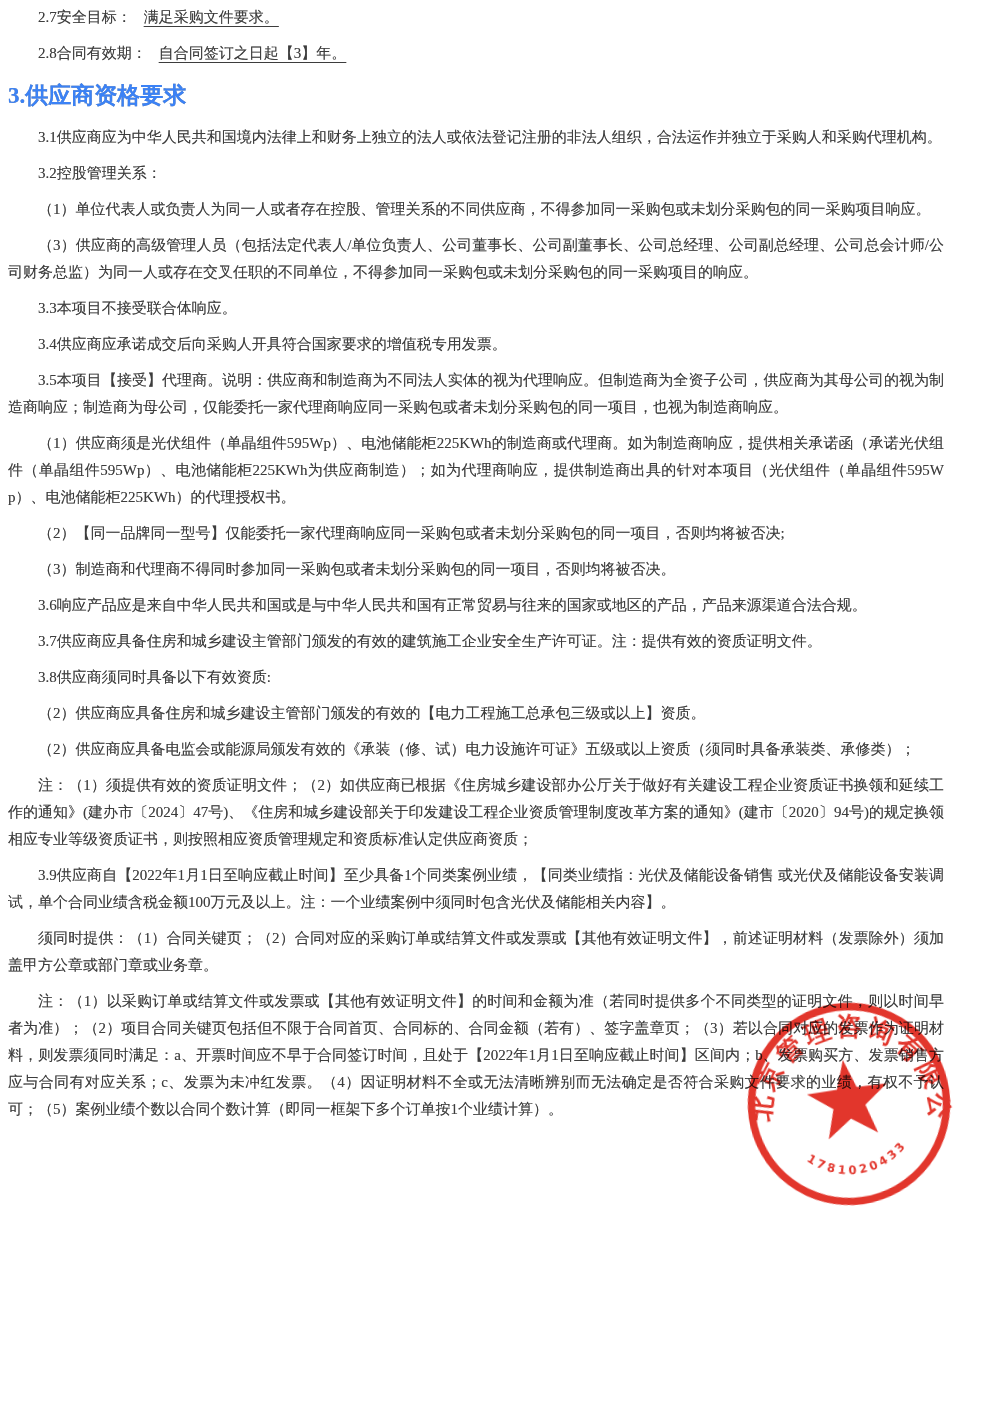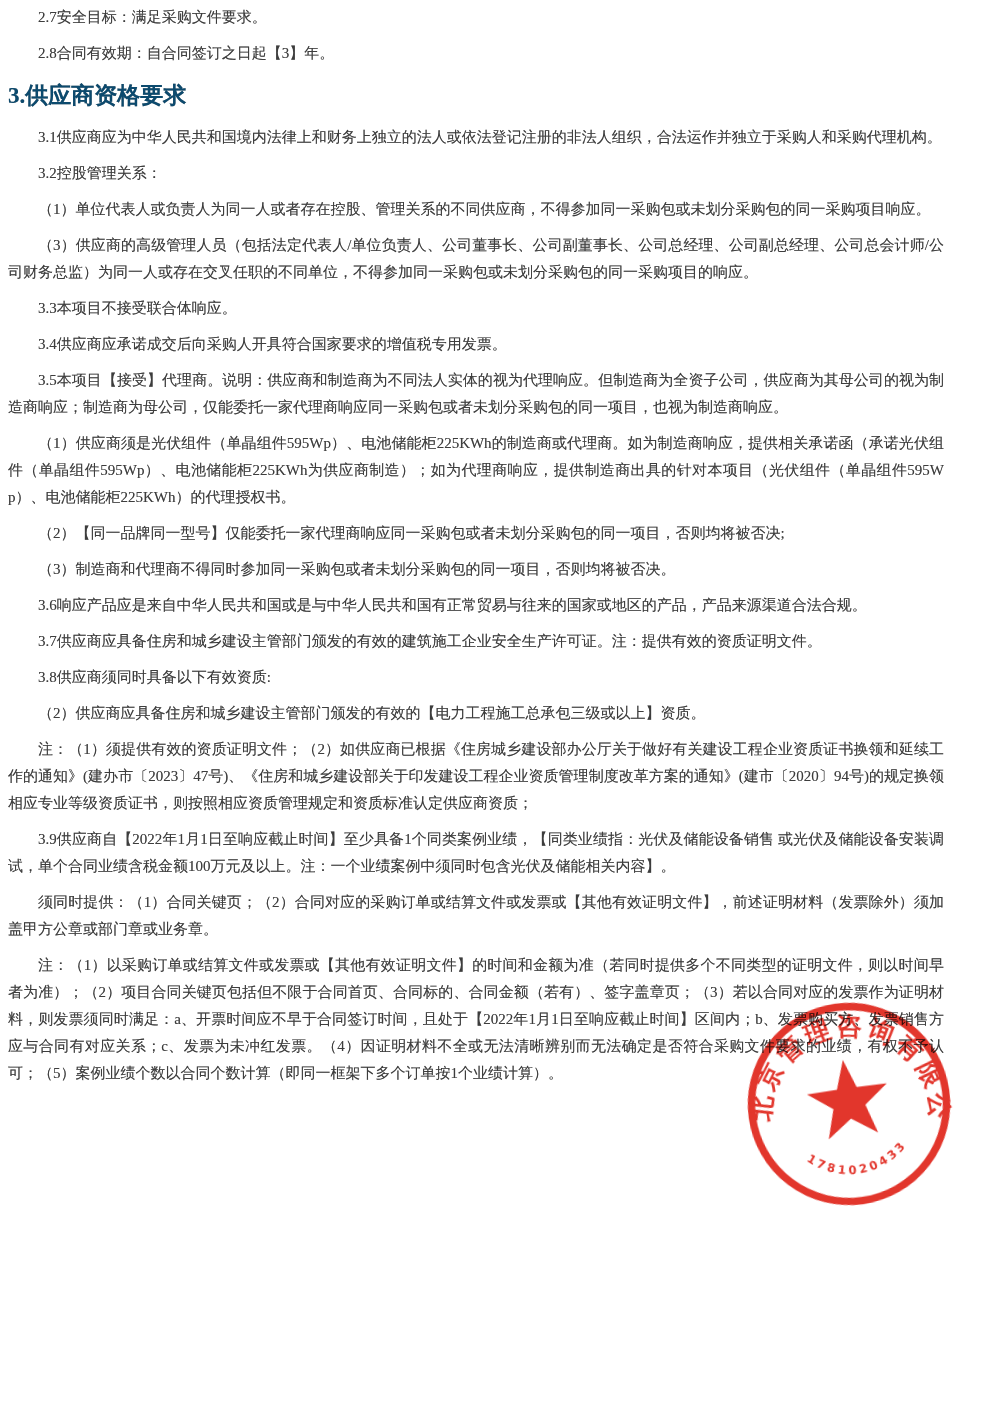--- a/index.html
+++ b/index.html
@@ -34,7 +34,9 @@
     text-align: left;
   }
   .u {
+    text-decoration: underline;
     text-underline-offset: 4px;
+    margin-left: 12px;
   }
   
   .stamp {

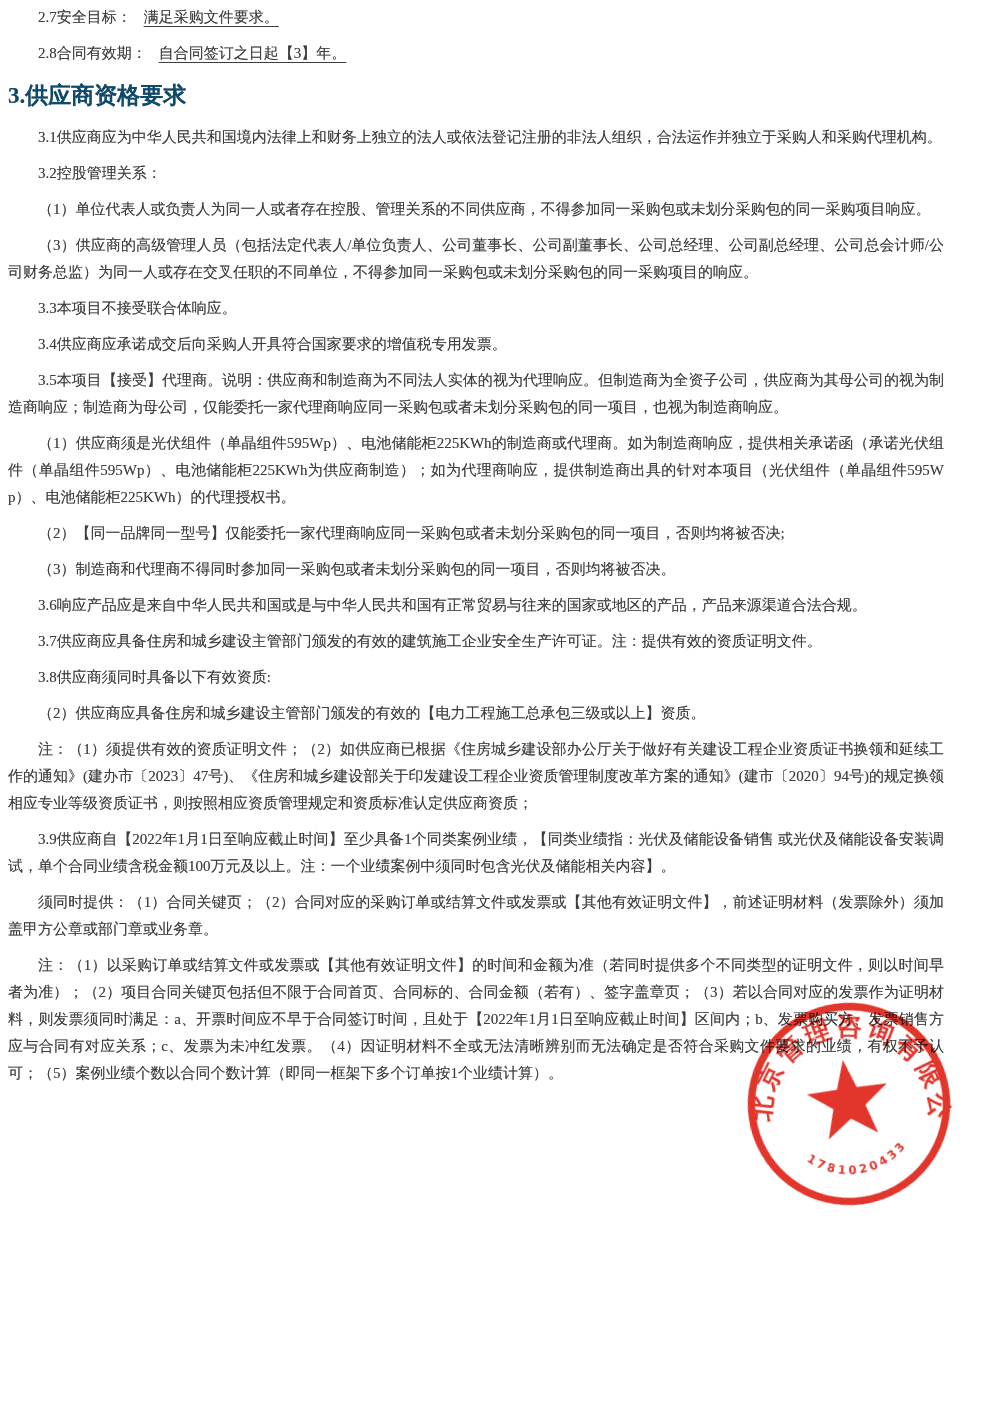--- a/index.html
+++ b/index.html
@@ -27,7 +27,7 @@
     font-size: 23px;
     line-height: 30px;
     margin: 14px 0 13px 0;
-    color: #0c4a6e;
+    color: #3b82f6;
     font-weight: bold;
     text-indent: 0;
     text-shadow: 0 0 0.5px rgba(0,0,0,0.45);

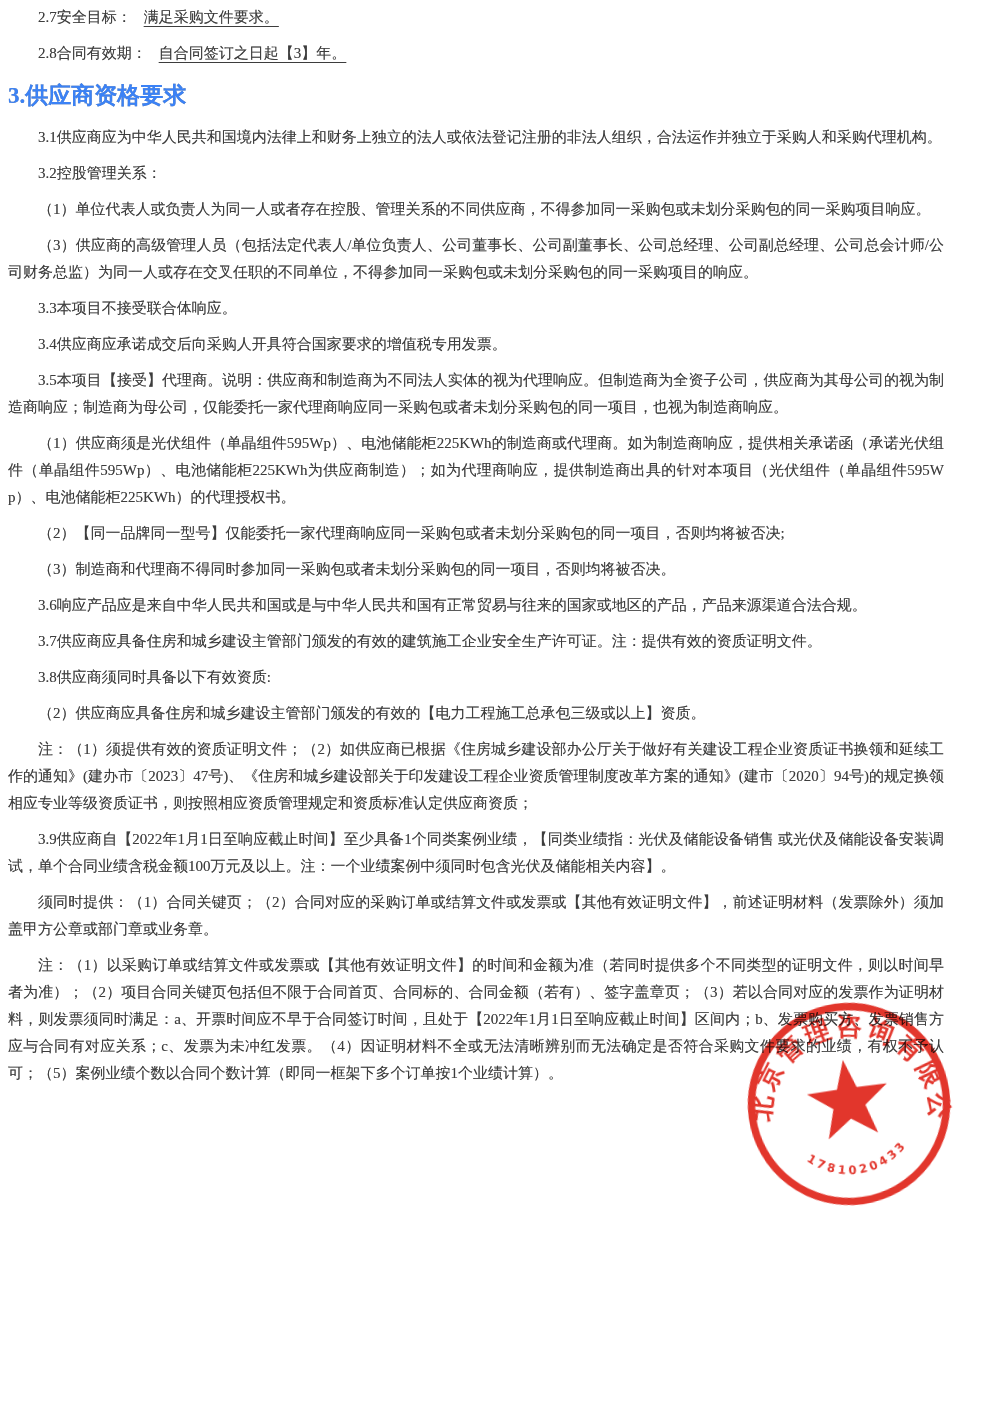--- a/index.html
+++ b/index.html
@@ -77,6 +77,7 @@
   <p>3.7供应商应具备住房和城乡建设主管部门颁发的有效的建筑施工企业安全生产许可证。注：提供有效的资质证明文件。</p>
   <p>3.8供应商须同时具备以下有效资质:</p>
   <p>（2）供应商应具备住房和城乡建设主管部门颁发的有效的【电力工程施工总承包三级或以上】资质。</p>
+  <p>（2）供应商应具备电监会或能源局颁发有效的《承装（修、试）电力设施许可证》五级或以上资质（须同时具备承装类、承修类）；</p>
   <p>注：（1）须提供有效的资质证明文件；（2）如供应商已根据《住房城乡建设部办公厅关于做好有关建设工程企业资质证书换领和延续工作的通知》(建办市〔2023〕47号)、《住房和城乡建设部关于印发建设工程企业资质管理制度改革方案的通知》(建市〔2020〕94号)的规定换领相应专业等级资质证书，则按照相应资质管理规定和资质标准认定供应商资质；</p>
   <p>3.9供应商自【2022年1月1日至响应截止时间】至少具备1个同类案例业绩，【同类业绩指：光伏及储能设备销售 或光伏及储能设备安装调试，单个合同业绩含税金额100万元及以上。注：一个业绩案例中须同时包含光伏及储能相关内容】。</p>
   <p>须同时提供：（1）合同关键页；（2）合同对应的采购订单或结算文件或发票或【其他有效证明文件】，前述证明材料（发票除外）须加盖甲方公章或部门章或业务章。</p>

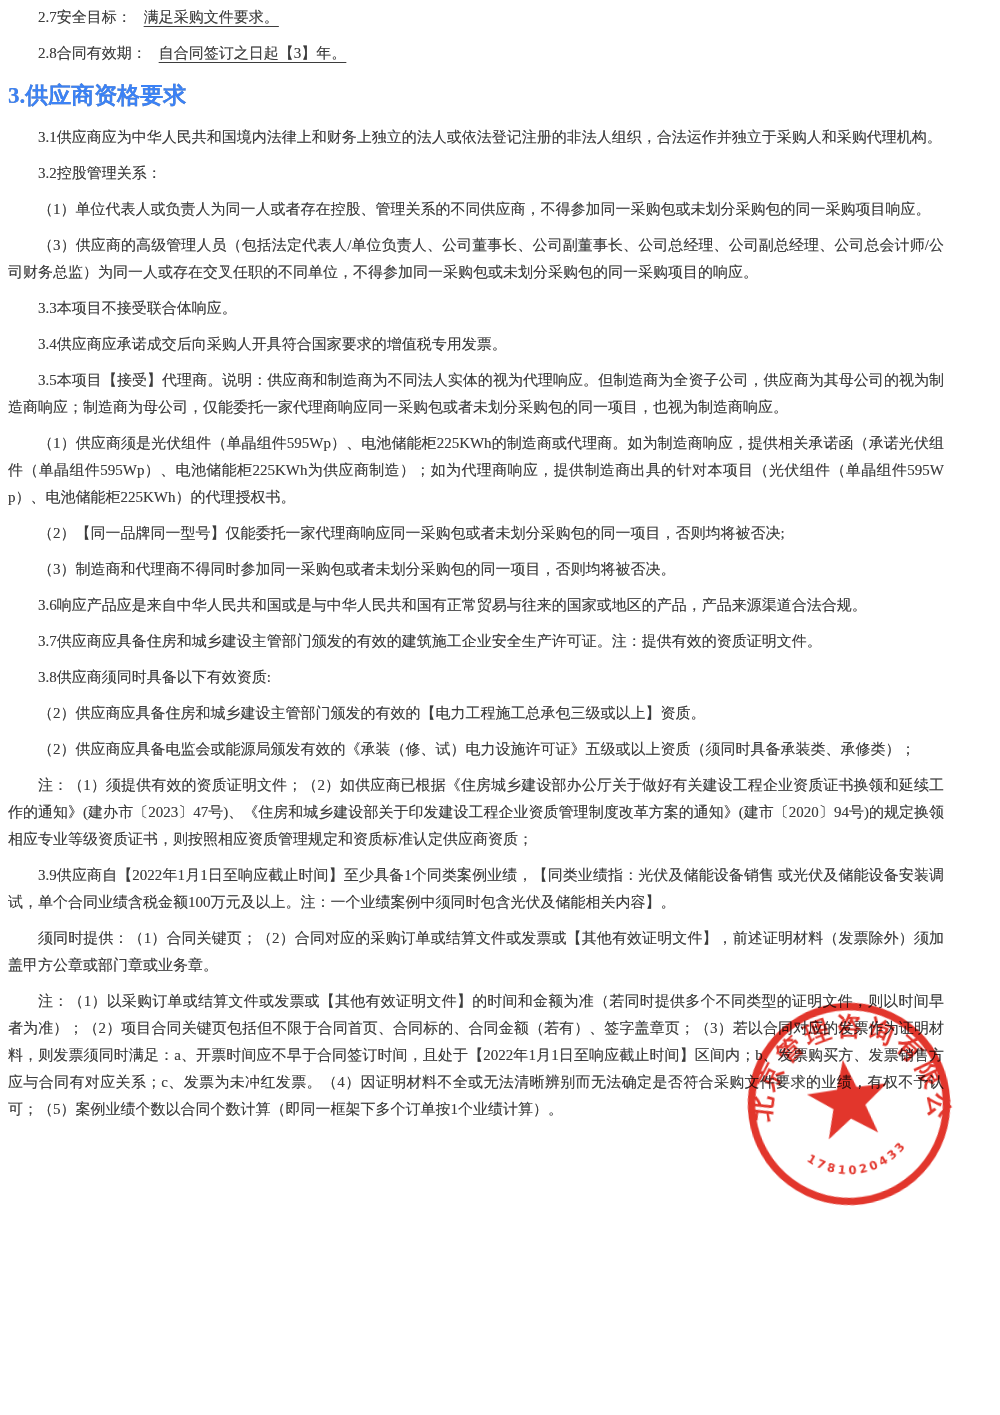--- a/index.html
+++ b/index.html
@@ -78,7 +78,7 @@
   <p>3.8供应商须同时具备以下有效资质:</p>
   <p>（2）供应商应具备住房和城乡建设主管部门颁发的有效的【电力工程施工总承包三级或以上】资质。</p>
   <p>（2）供应商应具备电监会或能源局颁发有效的《承装（修、试）电力设施许可证》五级或以上资质（须同时具备承装类、承修类）；</p>
-  <p>注：（1）须提供有效的资质证明文件；（2）如供应商已根据《住房城乡建设部办公厅关于做好有关建设工程企业资质证书换领和延续工作的通知》(建办市〔2023〕47号)、《住房和城乡建设部关于印发建设工程企业资质管理制度改革方案的通知》(建市〔2020〕94号)的规定换领相应专业等级资质证书，则按照相应资质管理规定和资质标准认定供应商资质；</p>
+  <p>注：（1）须提供有效的资质证明文件；（2）如供应商已根据《住房城乡建设部办公厅关于做好有关建设工程企业资质证书换领和延续工作的通知》(建办市〔2024〕47号)、《住房和城乡建设部关于印发建设工程企业资质管理制度改革方案的通知》(建市〔2020〕94号)的规定换领相应专业等级资质证书，则按照相应资质管理规定和资质标准认定供应商资质；</p>
   <p>3.9供应商自【2022年1月1日至响应截止时间】至少具备1个同类案例业绩，【同类业绩指：光伏及储能设备销售 或光伏及储能设备安装调试，单个合同业绩含税金额100万元及以上。注：一个业绩案例中须同时包含光伏及储能相关内容】。</p>
   <p>须同时提供：（1）合同关键页；（2）合同对应的采购订单或结算文件或发票或【其他有效证明文件】，前述证明材料（发票除外）须加盖甲方公章或部门章或业务章。</p>
   <p>注：（1）以采购订单或结算文件或发票或【其他有效证明文件】的时间和金额为准（若同时提供多个不同类型的证明文件，则以时间早者为准）；（2）项目合同关键页包括但不限于合同首页、合同标的、合同金额（若有）、签字盖章页；（3）若以合同对应的发票作为证明材料，则发票须同时满足：a、开票时间应不早于合同签订时间，且处于【2022年1月1日至响应截止时间】区间内；b、发票购买方、发票销售方应与合同有对应关系；c、发票为未冲红发票。（4）因证明材料不全或无法清晰辨别而无法确定是否符合采购文件要求的业绩，有权不予认可；（5）案例业绩个数以合同个数计算（即同一框架下多个订单按1个业绩计算）。</p>

